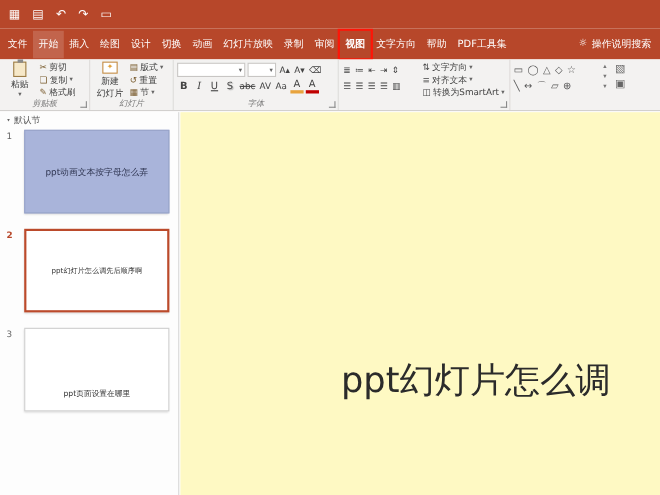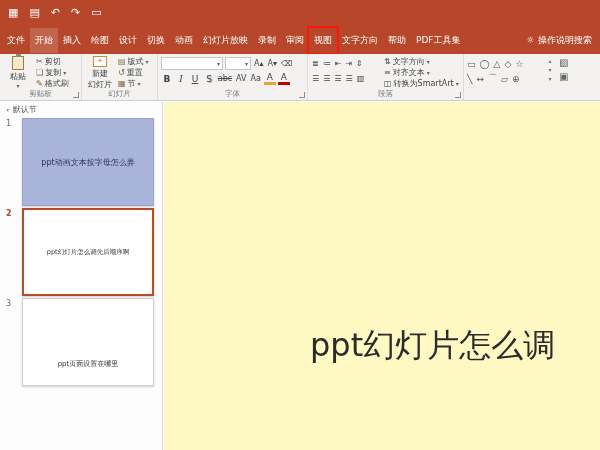--- a/index.html
+++ b/index.html
@@ -19,7 +19,7 @@
     background:#b7472a; display:flex; align-items:center; padding:0 2px; overflow:hidden; }
   .tab { color:#fff; font-size:9px; padding:6px 5px; white-space:nowrap; cursor:default; }
   .tab.selected { background:rgba(255,255,255,0.16); }
-  .tab.annotated { outline:2px solid #ff1507; outline-offset:0px; }
+  .tab.annotated { outline:2px solid #ff1507; outline-offset:0px;font-weight:bold; }
   .search { margin-left:auto; color:#fff; font-size:9px; display:flex; gap:4px;
     align-items:center; padding-right:6px; white-space:nowrap; }
 

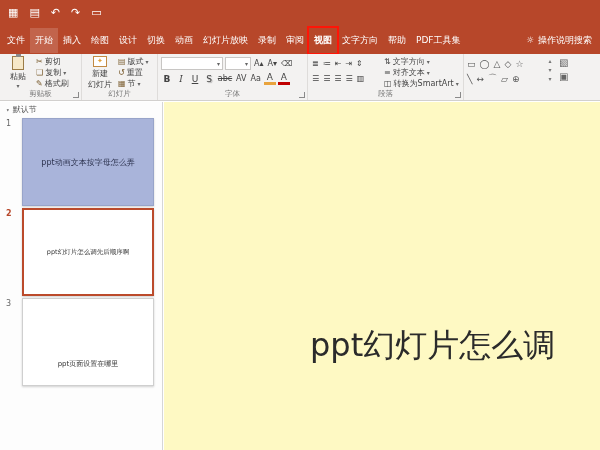--- a/index.html
+++ b/index.html
@@ -28,7 +28,7 @@
     background:#f3f2f1; border-bottom:1px solid #d2d0ce; display:flex; }
   .group { position:relative; height:100%; border-right:1px solid #dedcda; padding:2px 3px 11px; }
   .group-label { position:absolute; bottom:1px; left:0; right:0; text-align:center;
-    font-size:7.5px; color:#7a7a7a; }
+    font-size:7.5px; color:#7a7a7a;font-style:italic; }
   .launcher { position:absolute; right:2px; bottom:2px; width:6px; height:6px;
     border-right:1px solid #8a8a8a; border-bottom:1px solid #8a8a8a; }
   .bigbtn { float:left; width:30px; height:34px; display:flex; flex-direction:column;

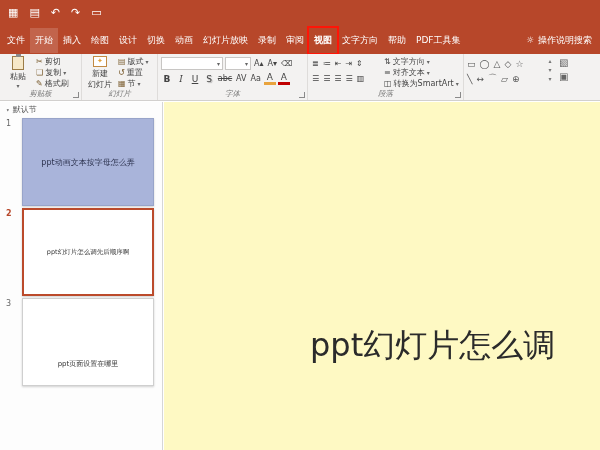--- a/index.html
+++ b/index.html
@@ -231,7 +231,6 @@
           <span class="dd">▾</span>
         </div>
       </div>
-      <div class="group-label">段落</div>
       <div class="launcher"></div>
     </div>
 

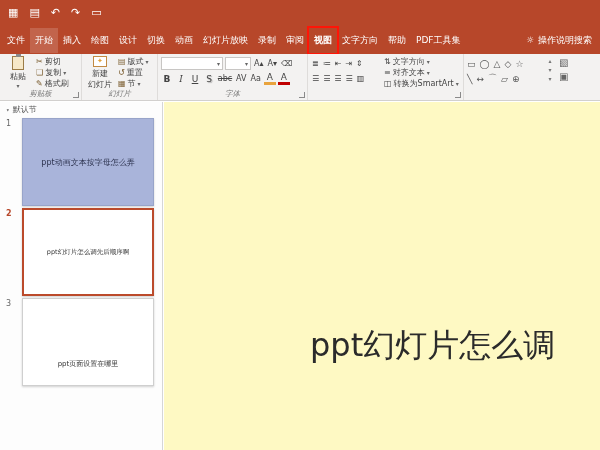--- a/index.html
+++ b/index.html
@@ -69,7 +69,7 @@
   .thumb-row { position:absolute; left:0; right:0; }
   .thumb-num { position:absolute; left:6px; top:1px; font-size:8px; color:#666; }
   .thumb-num.sel { color:#b7472a; font-weight:bold; }
-  .thumb { position:absolute; left:22px; top:0; width:132px; height:88px; background:#fff;
+  .thumb { position:absolute; left:22px; top:0; width:132px; height:76px; background:#fff;
     border:1px solid #cfcfcf; box-shadow:0 1px 2px rgba(0,0,0,.18);
     display:flex; align-items:center; justify-content:center; text-align:center; overflow:hidden; }
   .thumb.s1 { background:#a9b4da; border-color:#98a4c9; }

